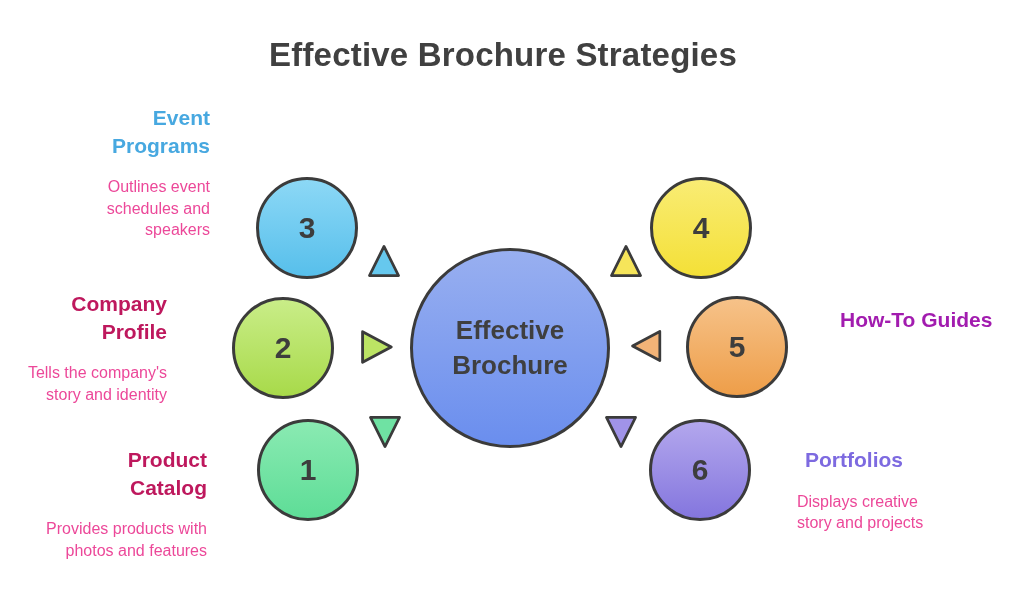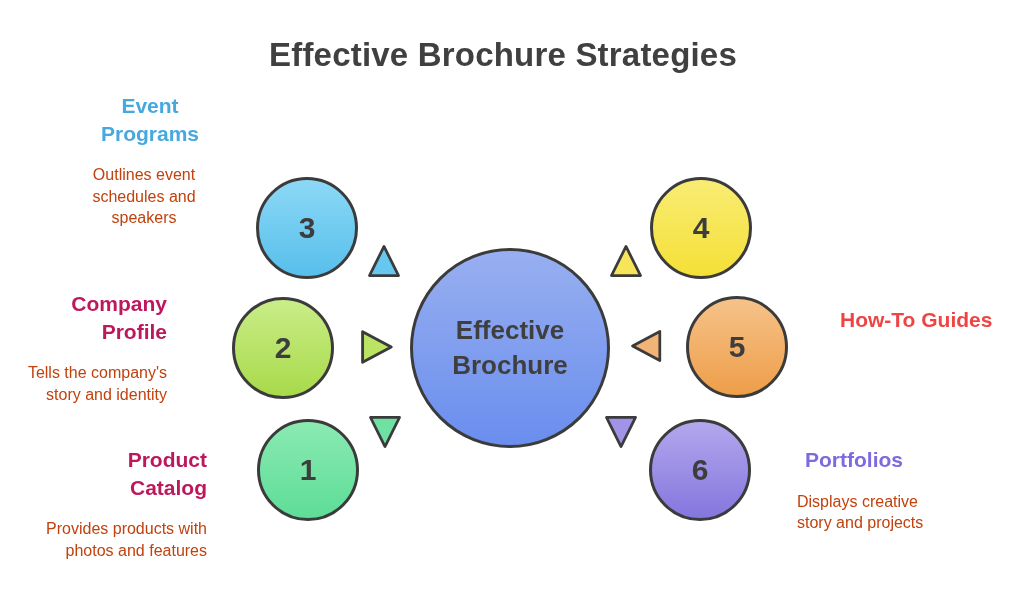--- a/index.html
+++ b/index.html
@@ -62,7 +62,7 @@
   #circle-4{left:650px;top:177px;}
   #circle-5{left:686px;top:296px;}
   #circle-6{left:649px;top:419px;}
-  #block-event{right:814px;top:92px;width:132px;text-align:center;}
+  #block-event{right:814px;top:104px;width:132px;}
   #block-event .heading{width:120px;}
   #block-company{right:857px;top:290px;width:152px;}
   #block-company .heading{width:122px;}

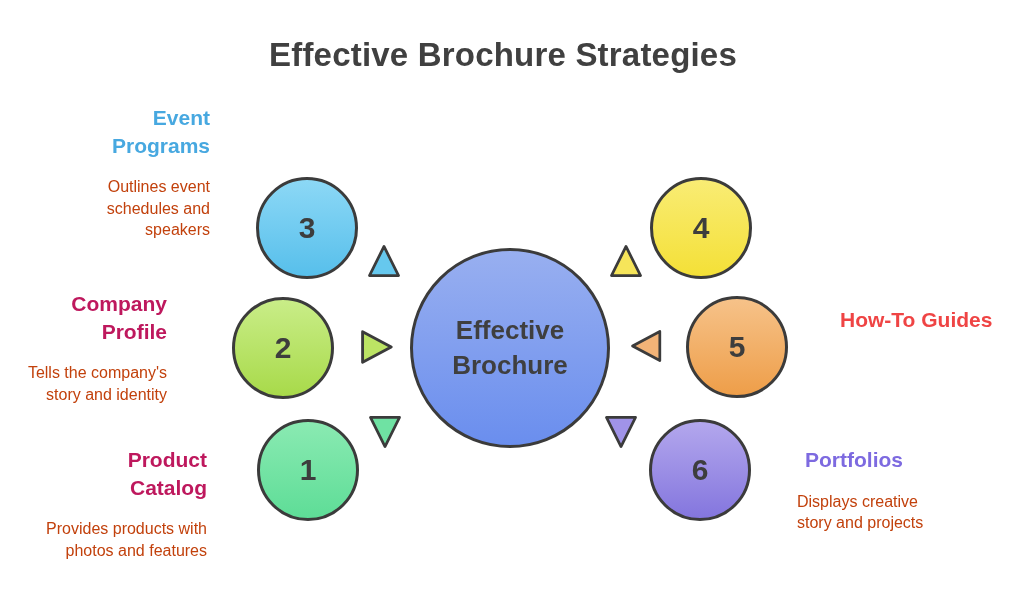--- a/index.html
+++ b/index.html
@@ -48,7 +48,7 @@
   .block.left .heading{margin-left:auto;}
   .desc{
     margin-top:17px;
-    font-size:16px;color:#c2410c;line-height:1.32;
+    font-size:16px;color:#ec4899;line-height:1.32;
   }
   .nowrap{white-space:nowrap;}
   

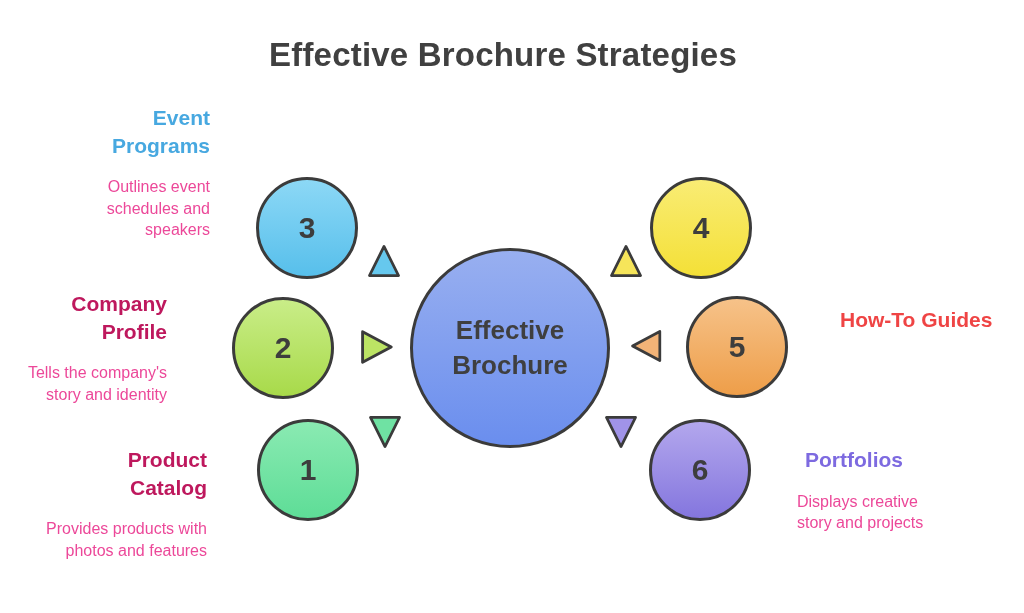--- a/index.html
+++ b/index.html
@@ -102,7 +102,7 @@
 
 
   <div class="block right" id="block-howto">
-    <div class="heading nowrap" style="color: #ef4444; text-align: center;">How-To Guides</div>
+    <div class="heading nowrap" style="color: #a21caf; text-align: center;">How-To Guides</div>
   </div>
 
   <div class="block right" id="block-portfolios">

